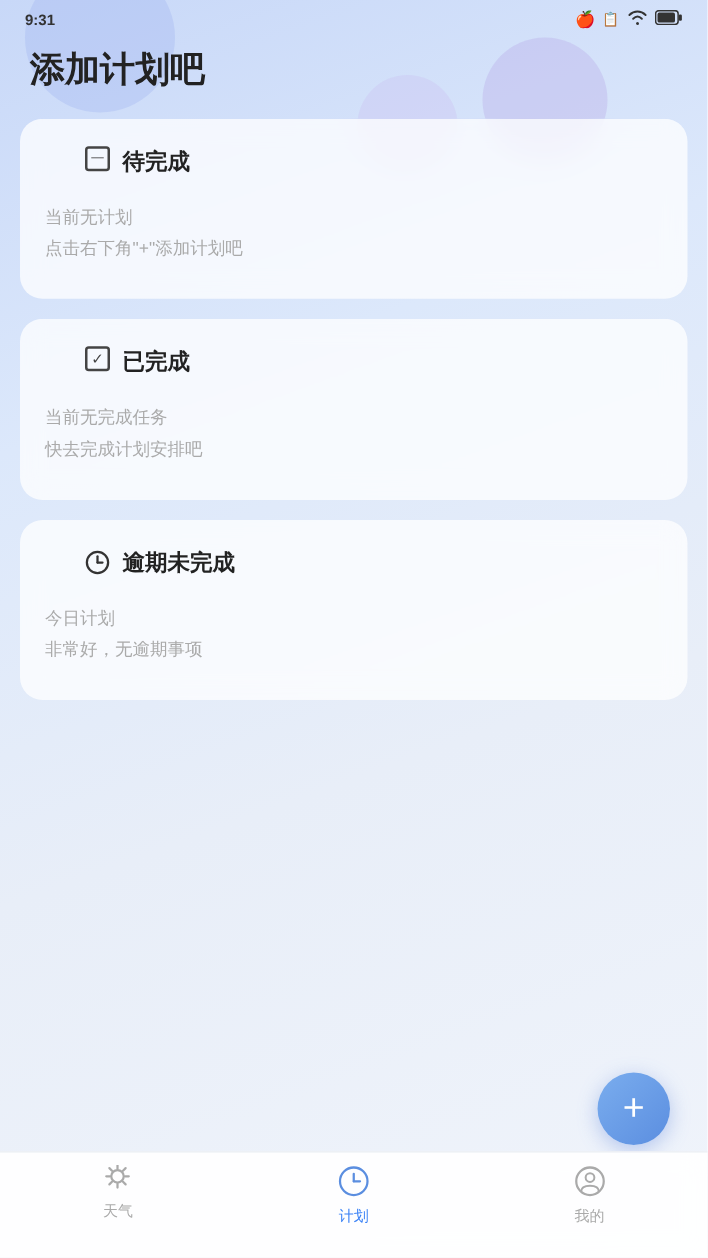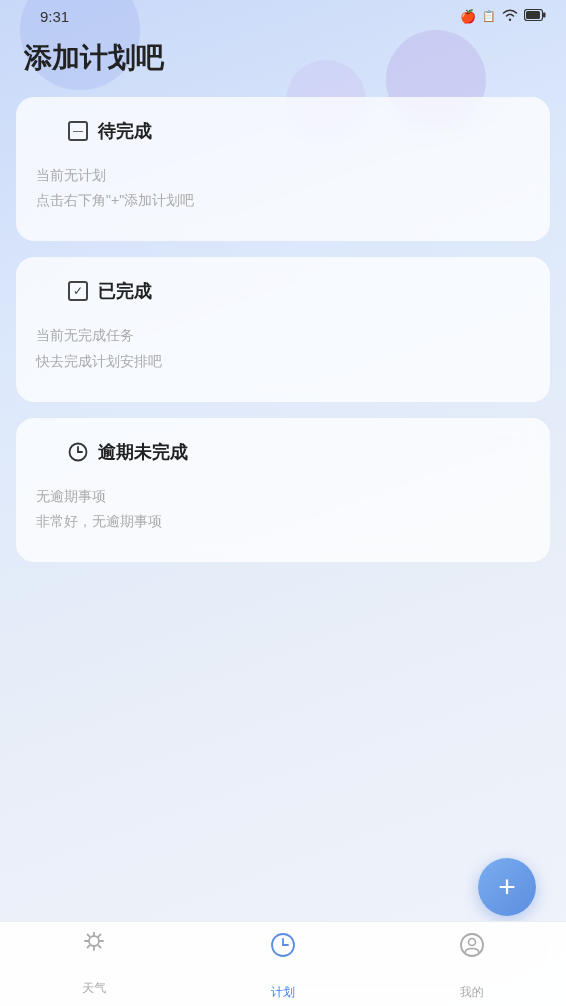--- a/index.html
+++ b/index.html
@@ -53,10 +53,9 @@
       z-index: 10;
     }
     .status-time {
-      font-size: 15px;
-      font-weight: 400;
+      font-size: 12px;
+      font-weight: 700;
       color: #333;
-      margin-left: 20px;
     }
     .status-icons {
       display: flex;

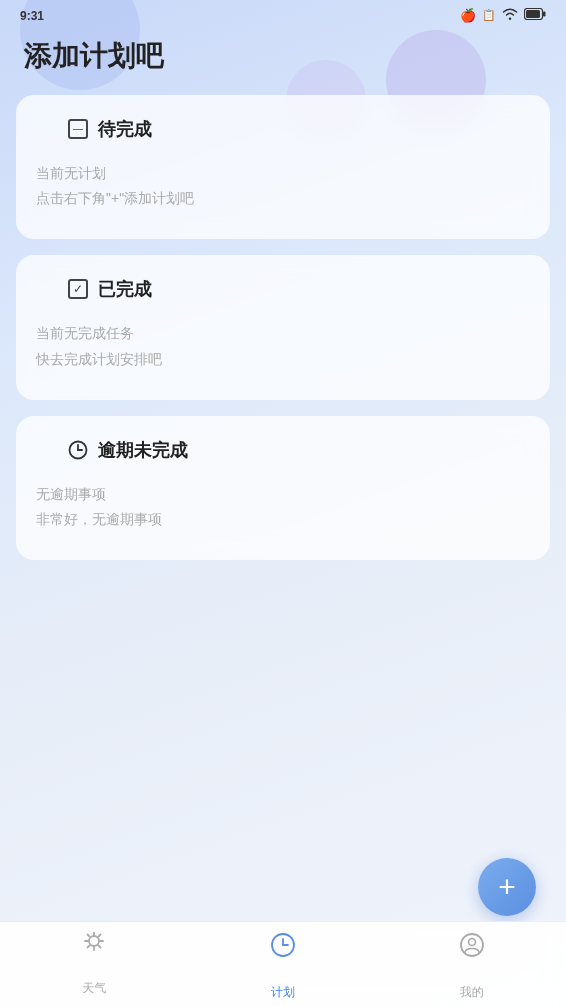--- a/index.html
+++ b/index.html
@@ -97,7 +97,6 @@
 
     .card-header {
       display: flex;
-      align-items: center;
       gap: 10px;
       margin-bottom: 20px;
       padding-left: 32px;

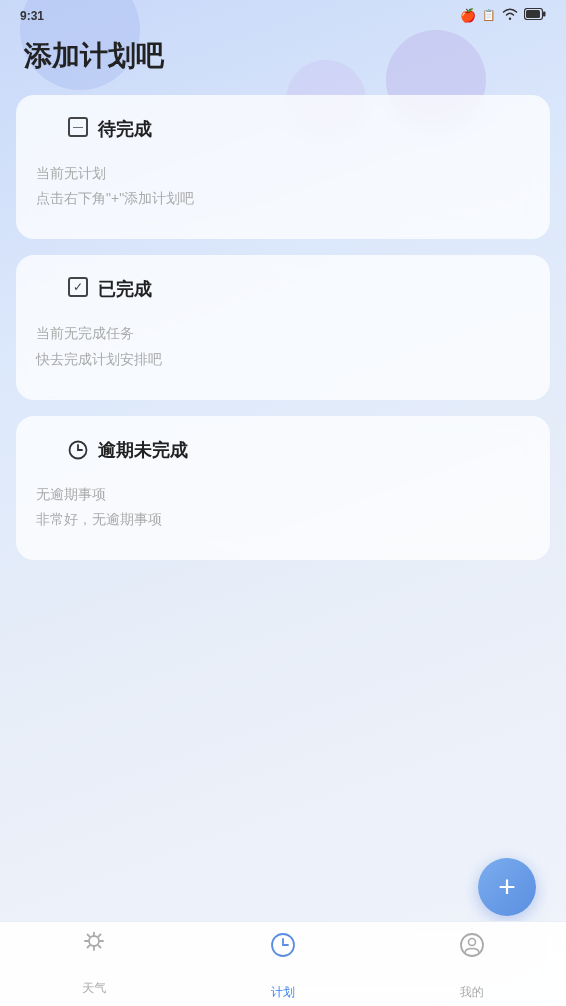--- a/index.html
+++ b/index.html
@@ -286,7 +286,7 @@
       <span class="card-title">逾期未完成</span>
     </div>
     <div class="card-empty">
-      <div class="card-empty-line">无逾期事项</div>
+      <div class="card-empty-line">今日计划</div>
       <div class="card-empty-line">非常好，无逾期事项</div>
     </div>
   </div>

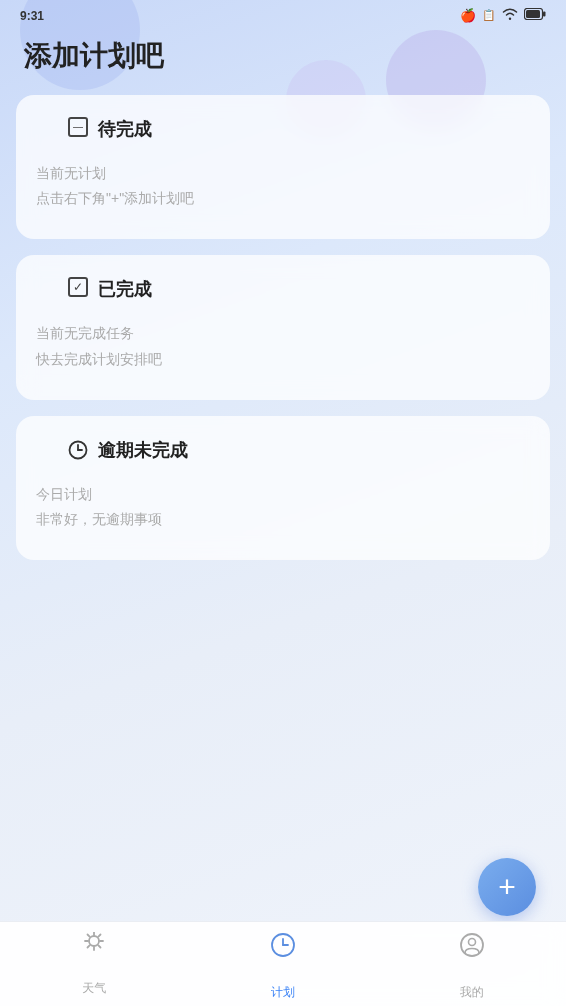--- a/index.html
+++ b/index.html
@@ -160,7 +160,7 @@
       display: flex;
       flex-direction: column;
       align-items: center;
-      gap: 20px;
+      gap: 0;
       cursor: pointer;
     }
 

